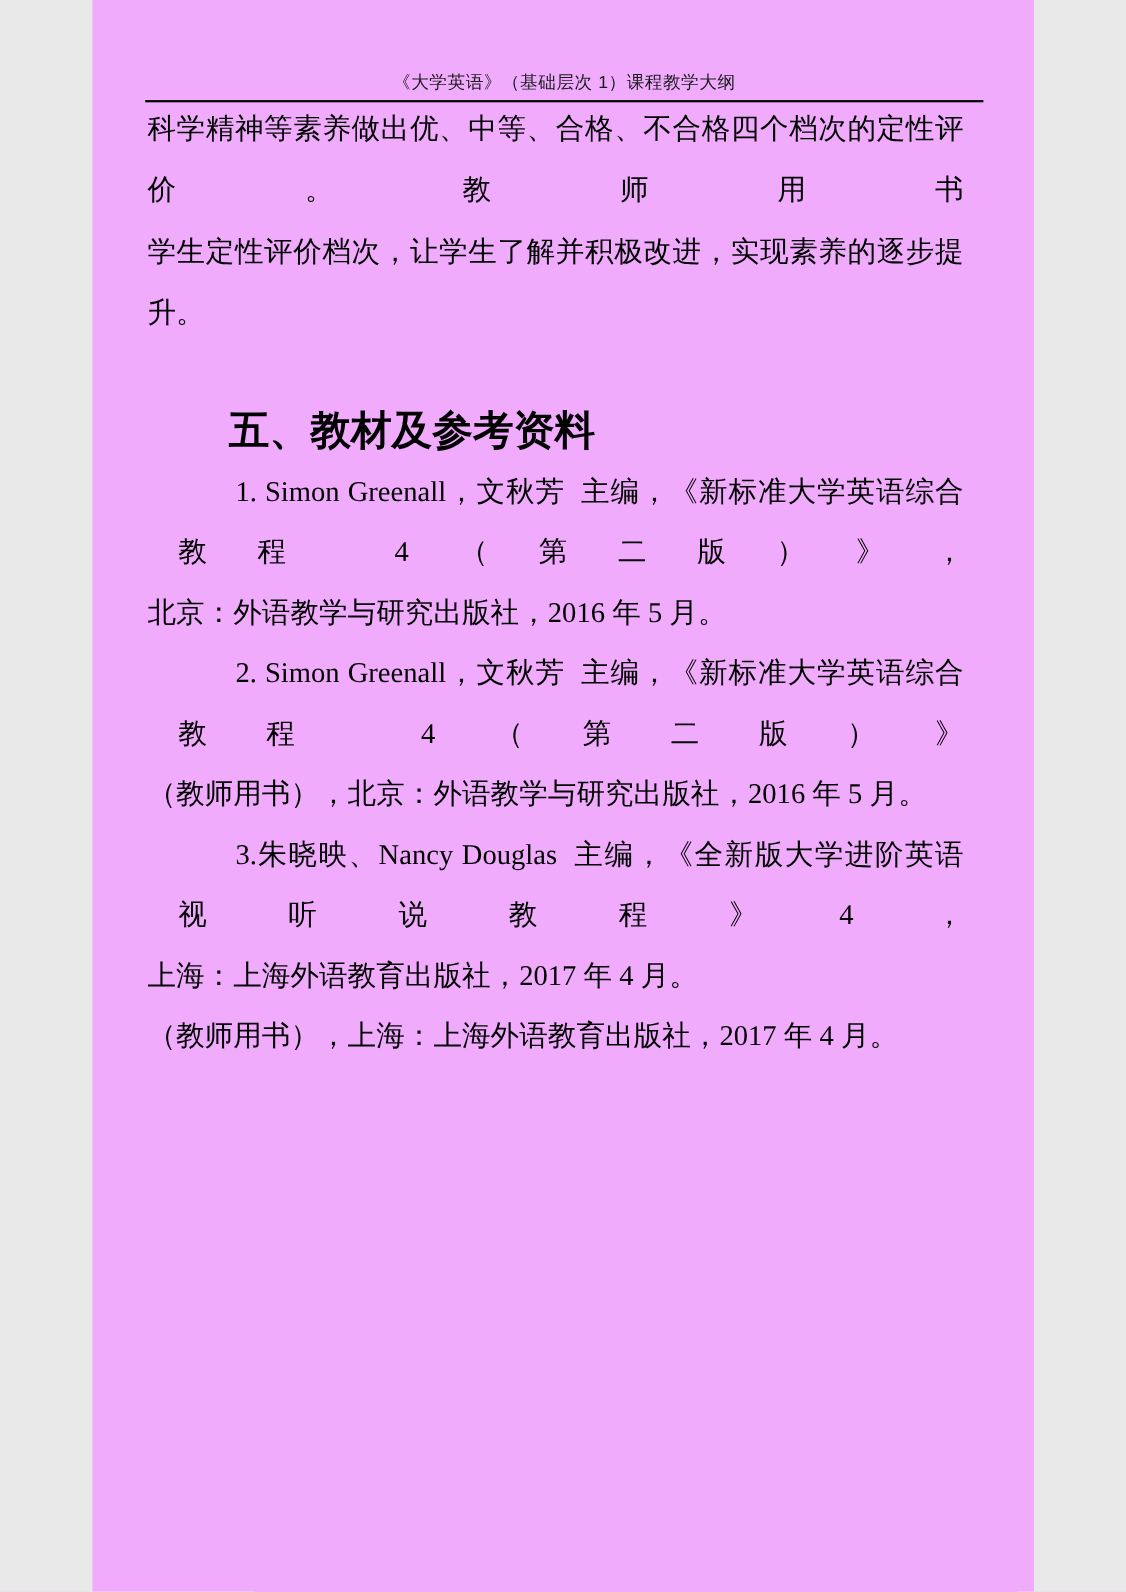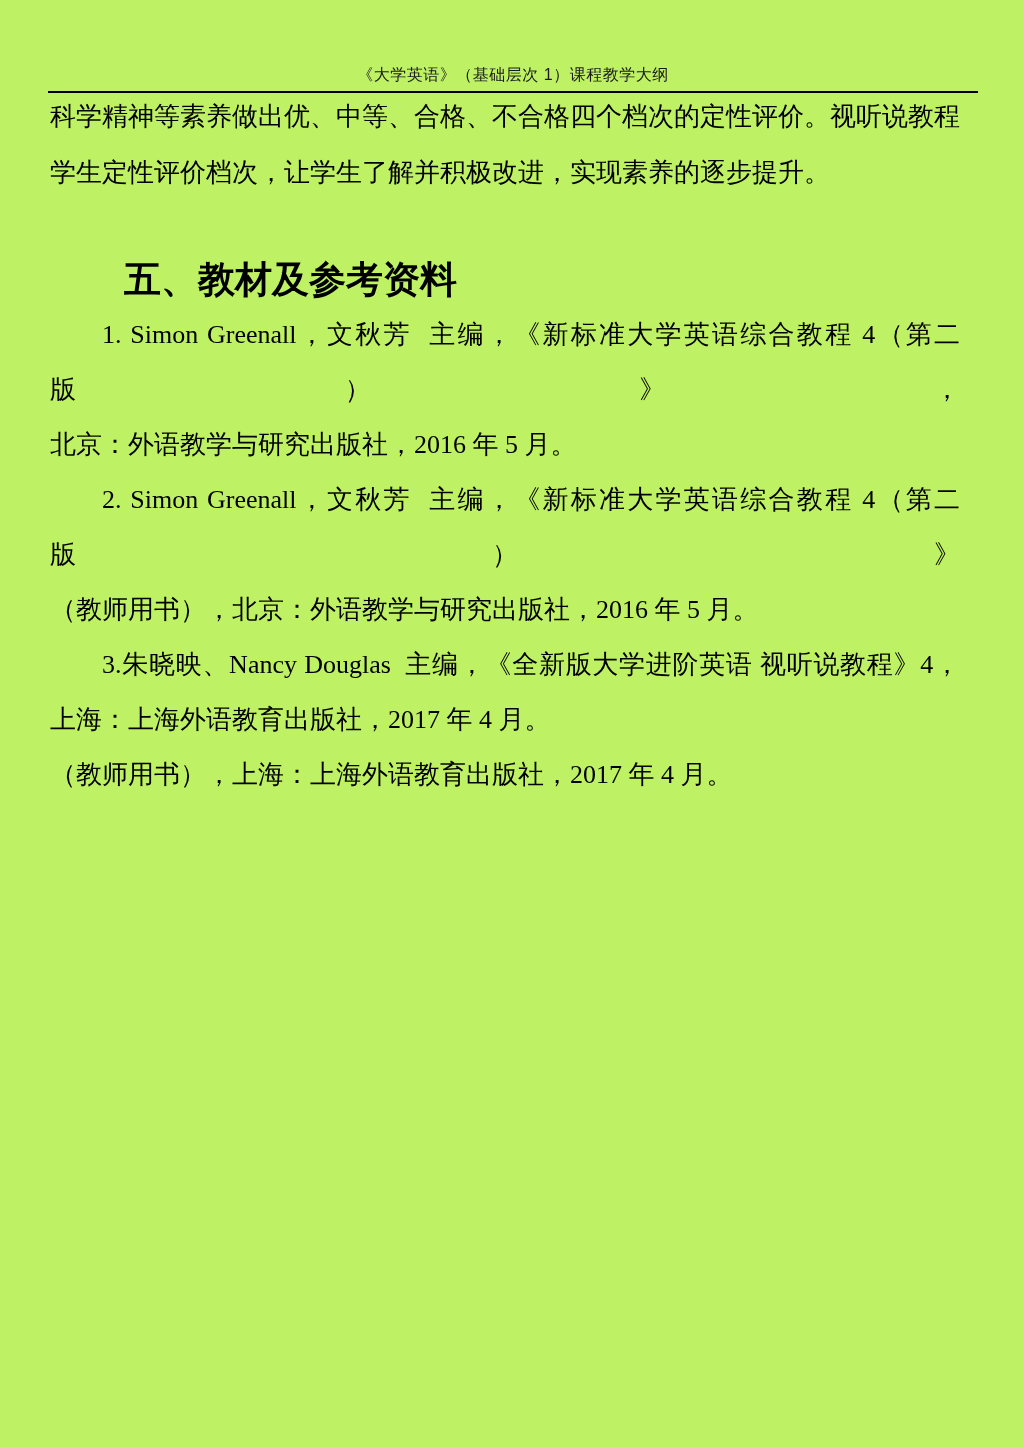--- a/index.html
+++ b/index.html
@@ -5,10 +5,10 @@
   html, body { margin: 0; padding: 0; background: #e9e9e9; }
   .page {
     position: relative;
-    width: 1024px;
+    width: 856px;
     height: 1447px;
     margin: 0 auto;
-    background: #bef264;
+    background: #f0abfc;
     color: #000000;
     font-family: "Liberation Serif", "DejaVu Serif", serif;
     overflow: hidden;

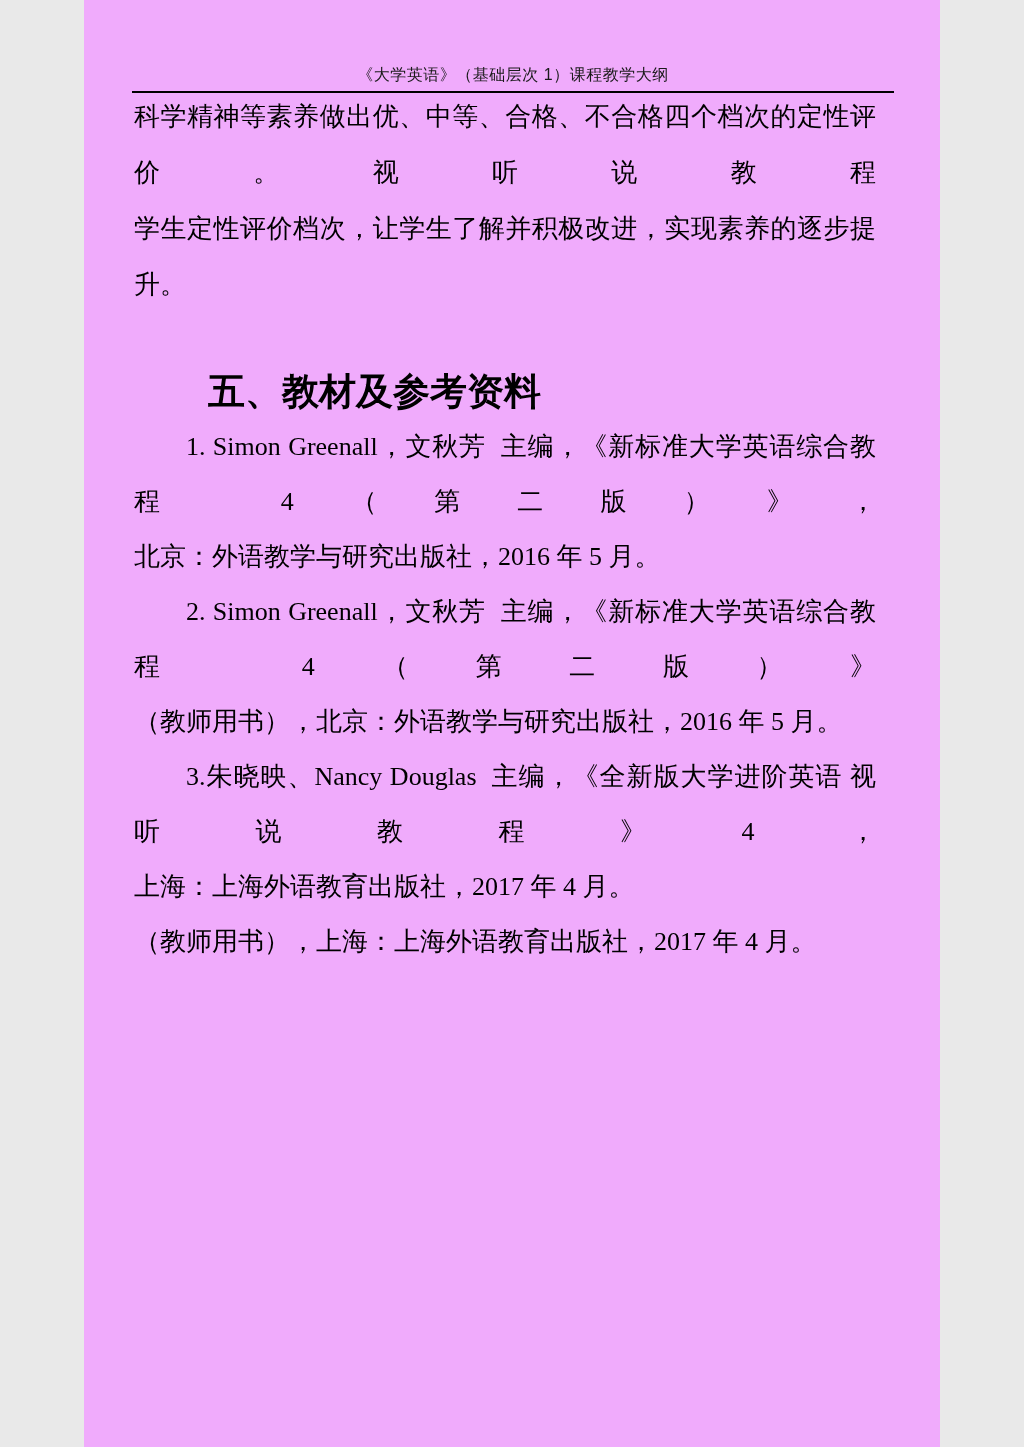--- a/index.html
+++ b/index.html
@@ -76,7 +76,7 @@
   <main class="content">
 
     <div class="para">
-      <span class="line">科学精神等素养做出优、中等、合格、不合格四个档次的定性评价。视听说教程</span>
+      <span class="line">科学精神等素养做出优、中等、合格、不合格四个档次的定性评价。教师用书</span>
       <span class="line endl">学生定性评价档次，让学生了解并积极改进，实现素养的逐步提升。</span>
     </div>
 

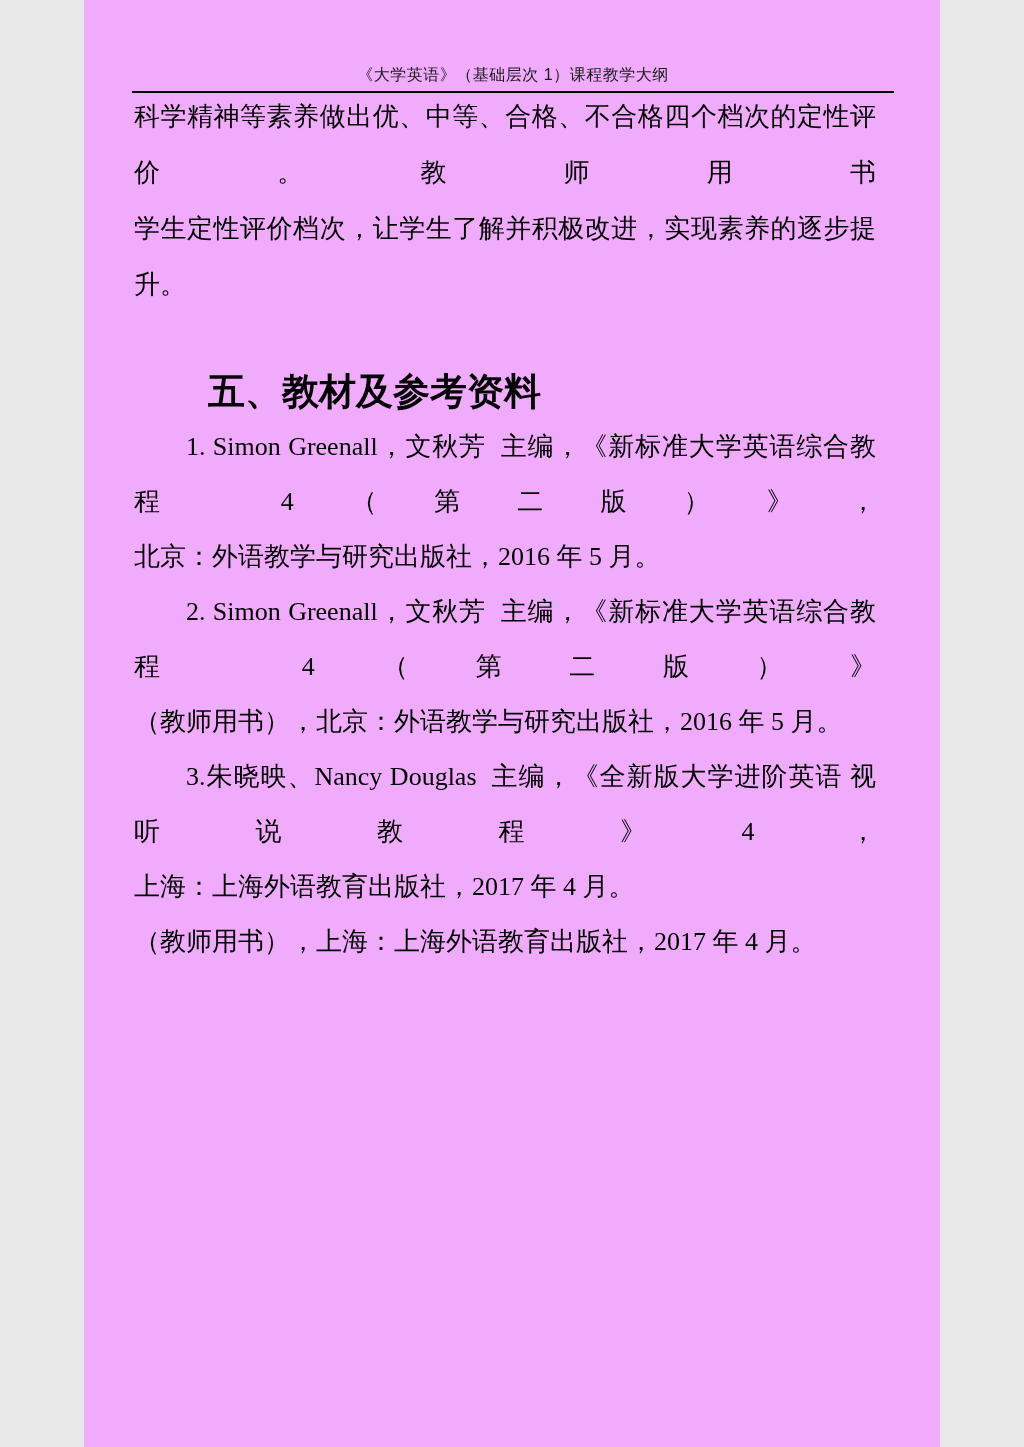--- a/index.html
+++ b/index.html
@@ -43,7 +43,7 @@
     white-space: pre-wrap;
   }
   .line.endl { text-align-last: left; }
-  .indent { text-indent: 2em; }
+  .indent { text-indent: 2em; margin-left: 28px; }
   .section-heading {
     margin: 52px 0 0 0;
     font-size: 37px;

